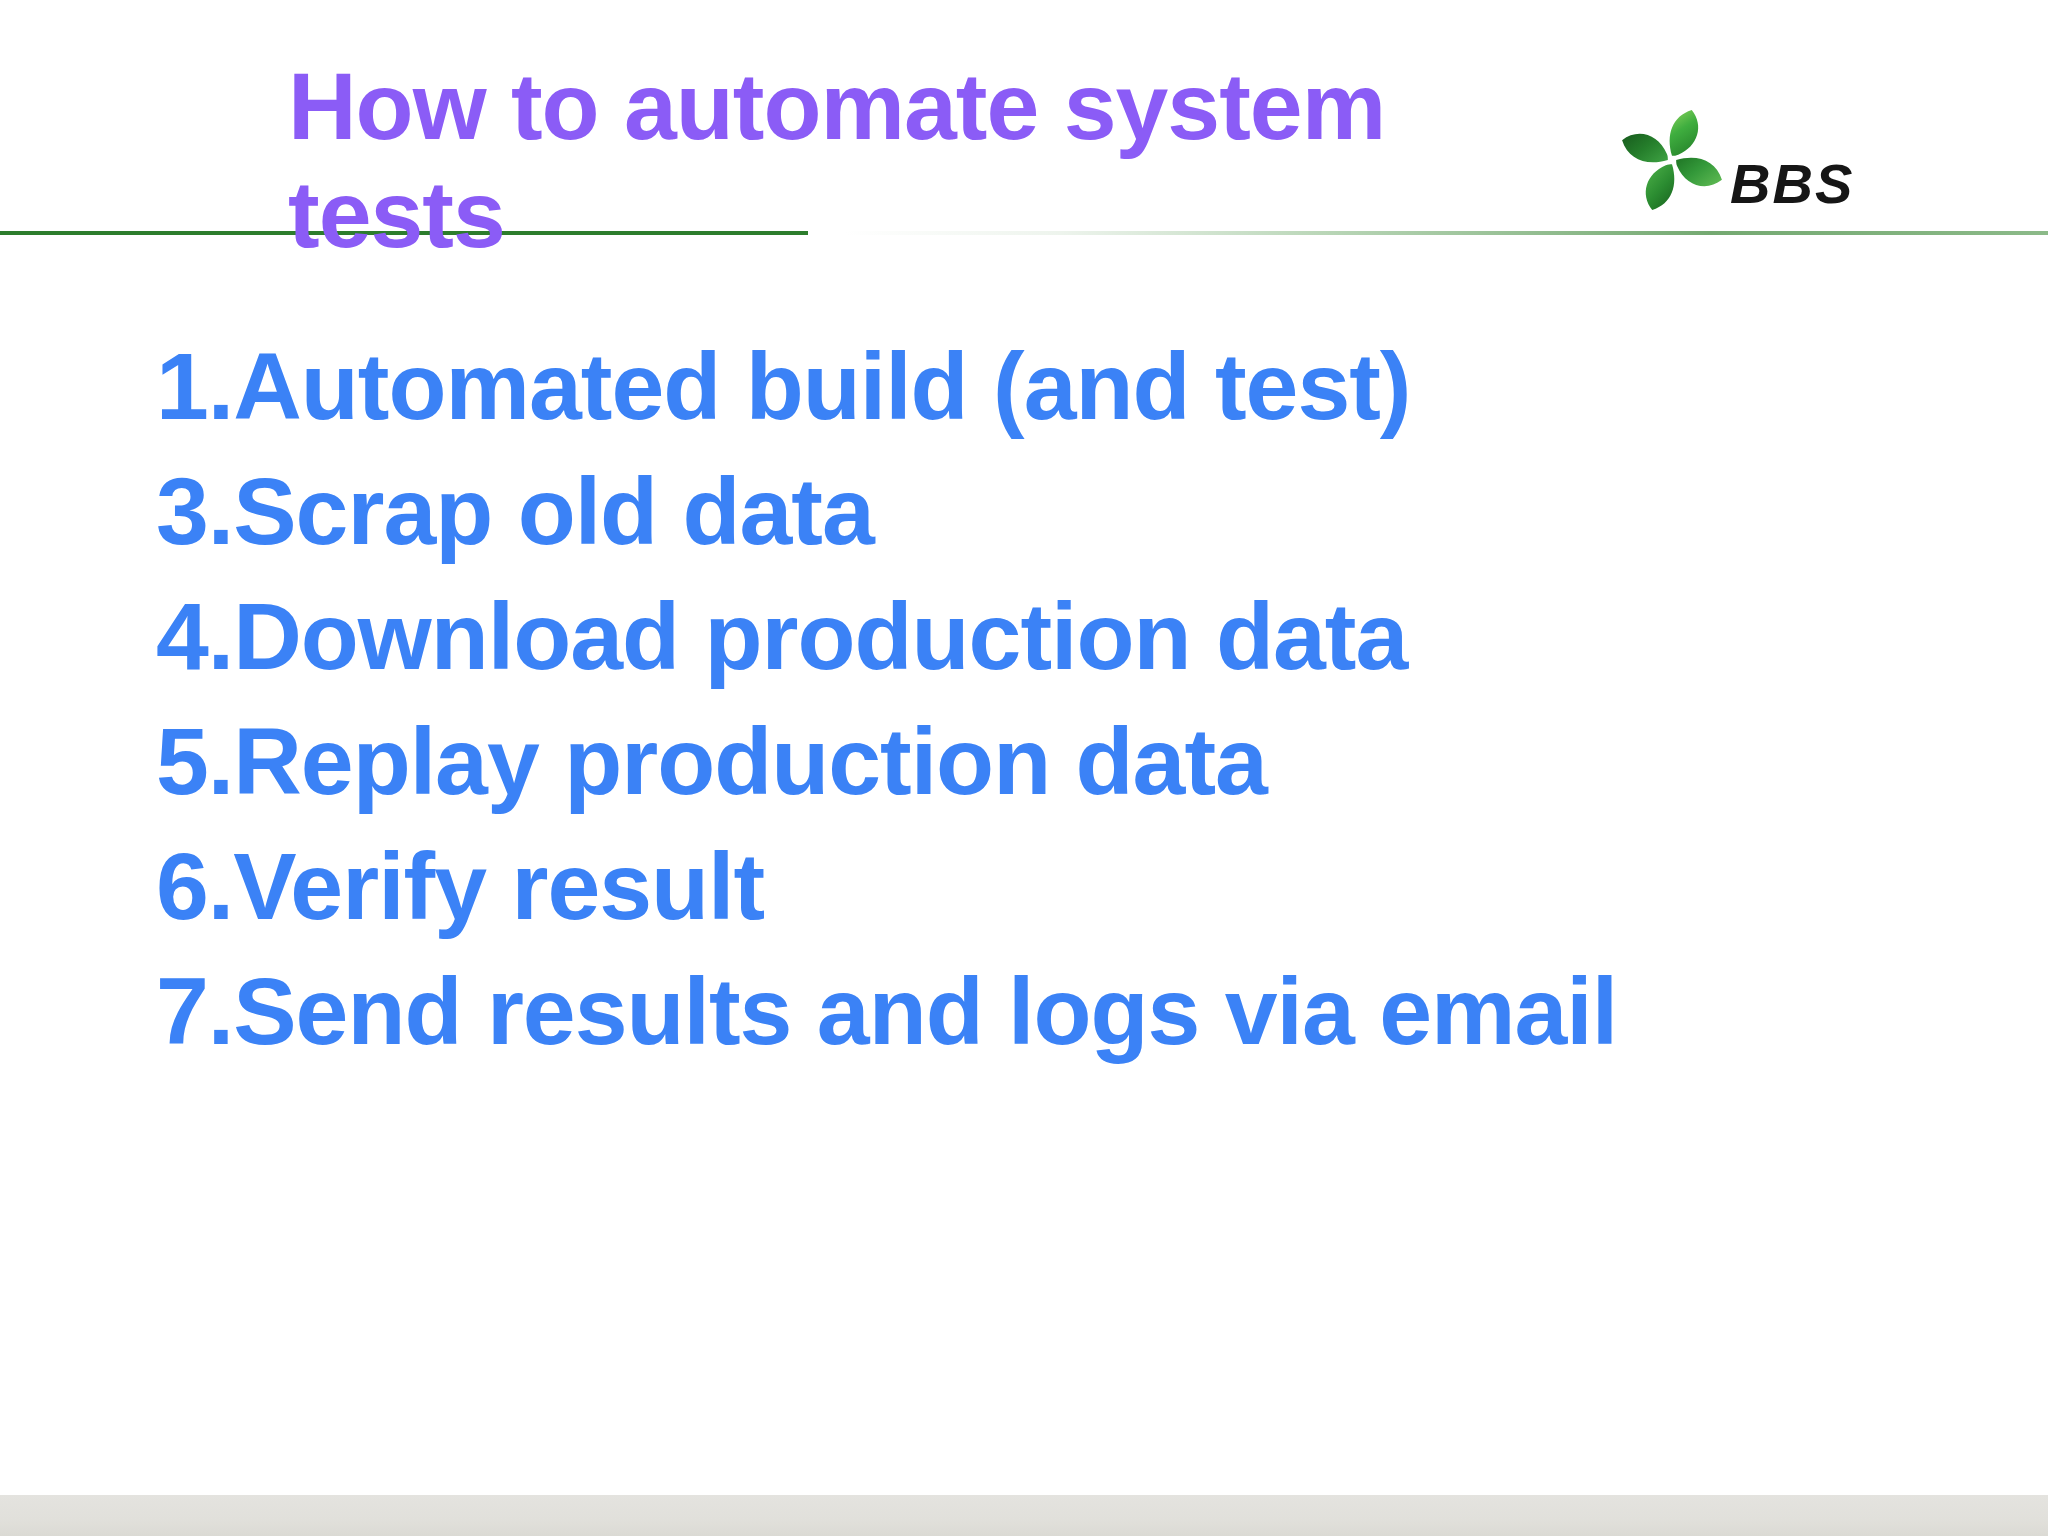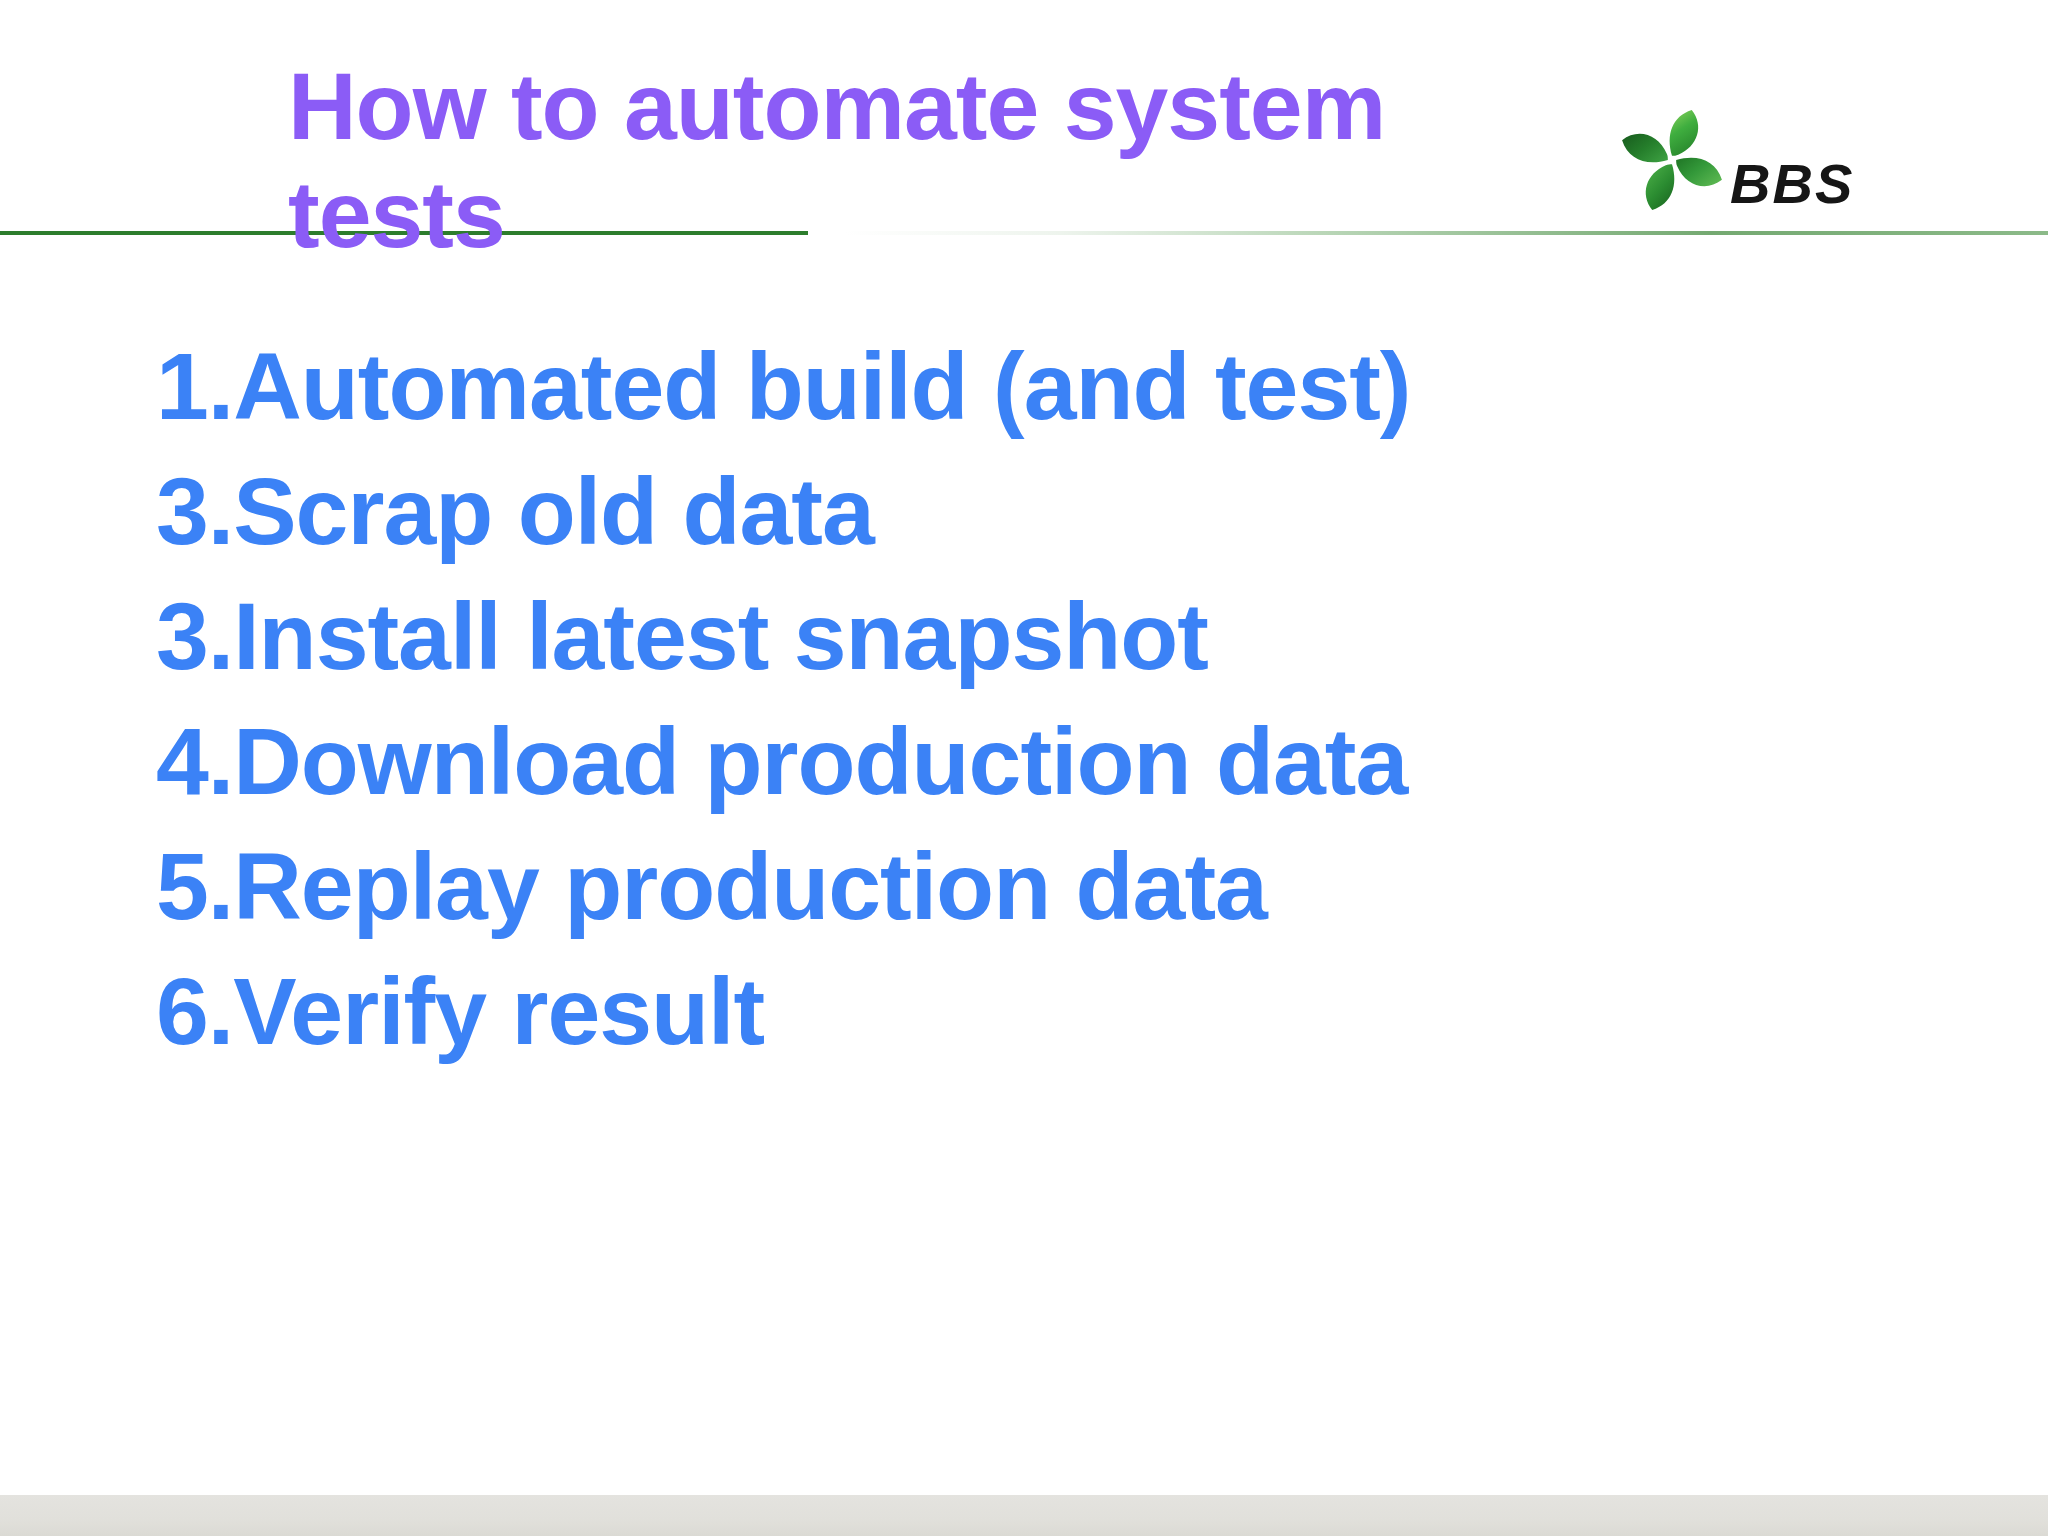--- a/index.html
+++ b/index.html
@@ -166,7 +166,6 @@
   <div class="steps">
     <span class="step">1.Automated build (and test)</span>
     <span class="step">3.Scrap old data</span>
-    <span class="step">3.Install latest snapshot</span>
     <span class="step">4.Download production data</span>
     <span class="step">5.Replay production data</span>
     <span class="step">6.Verify result</span>

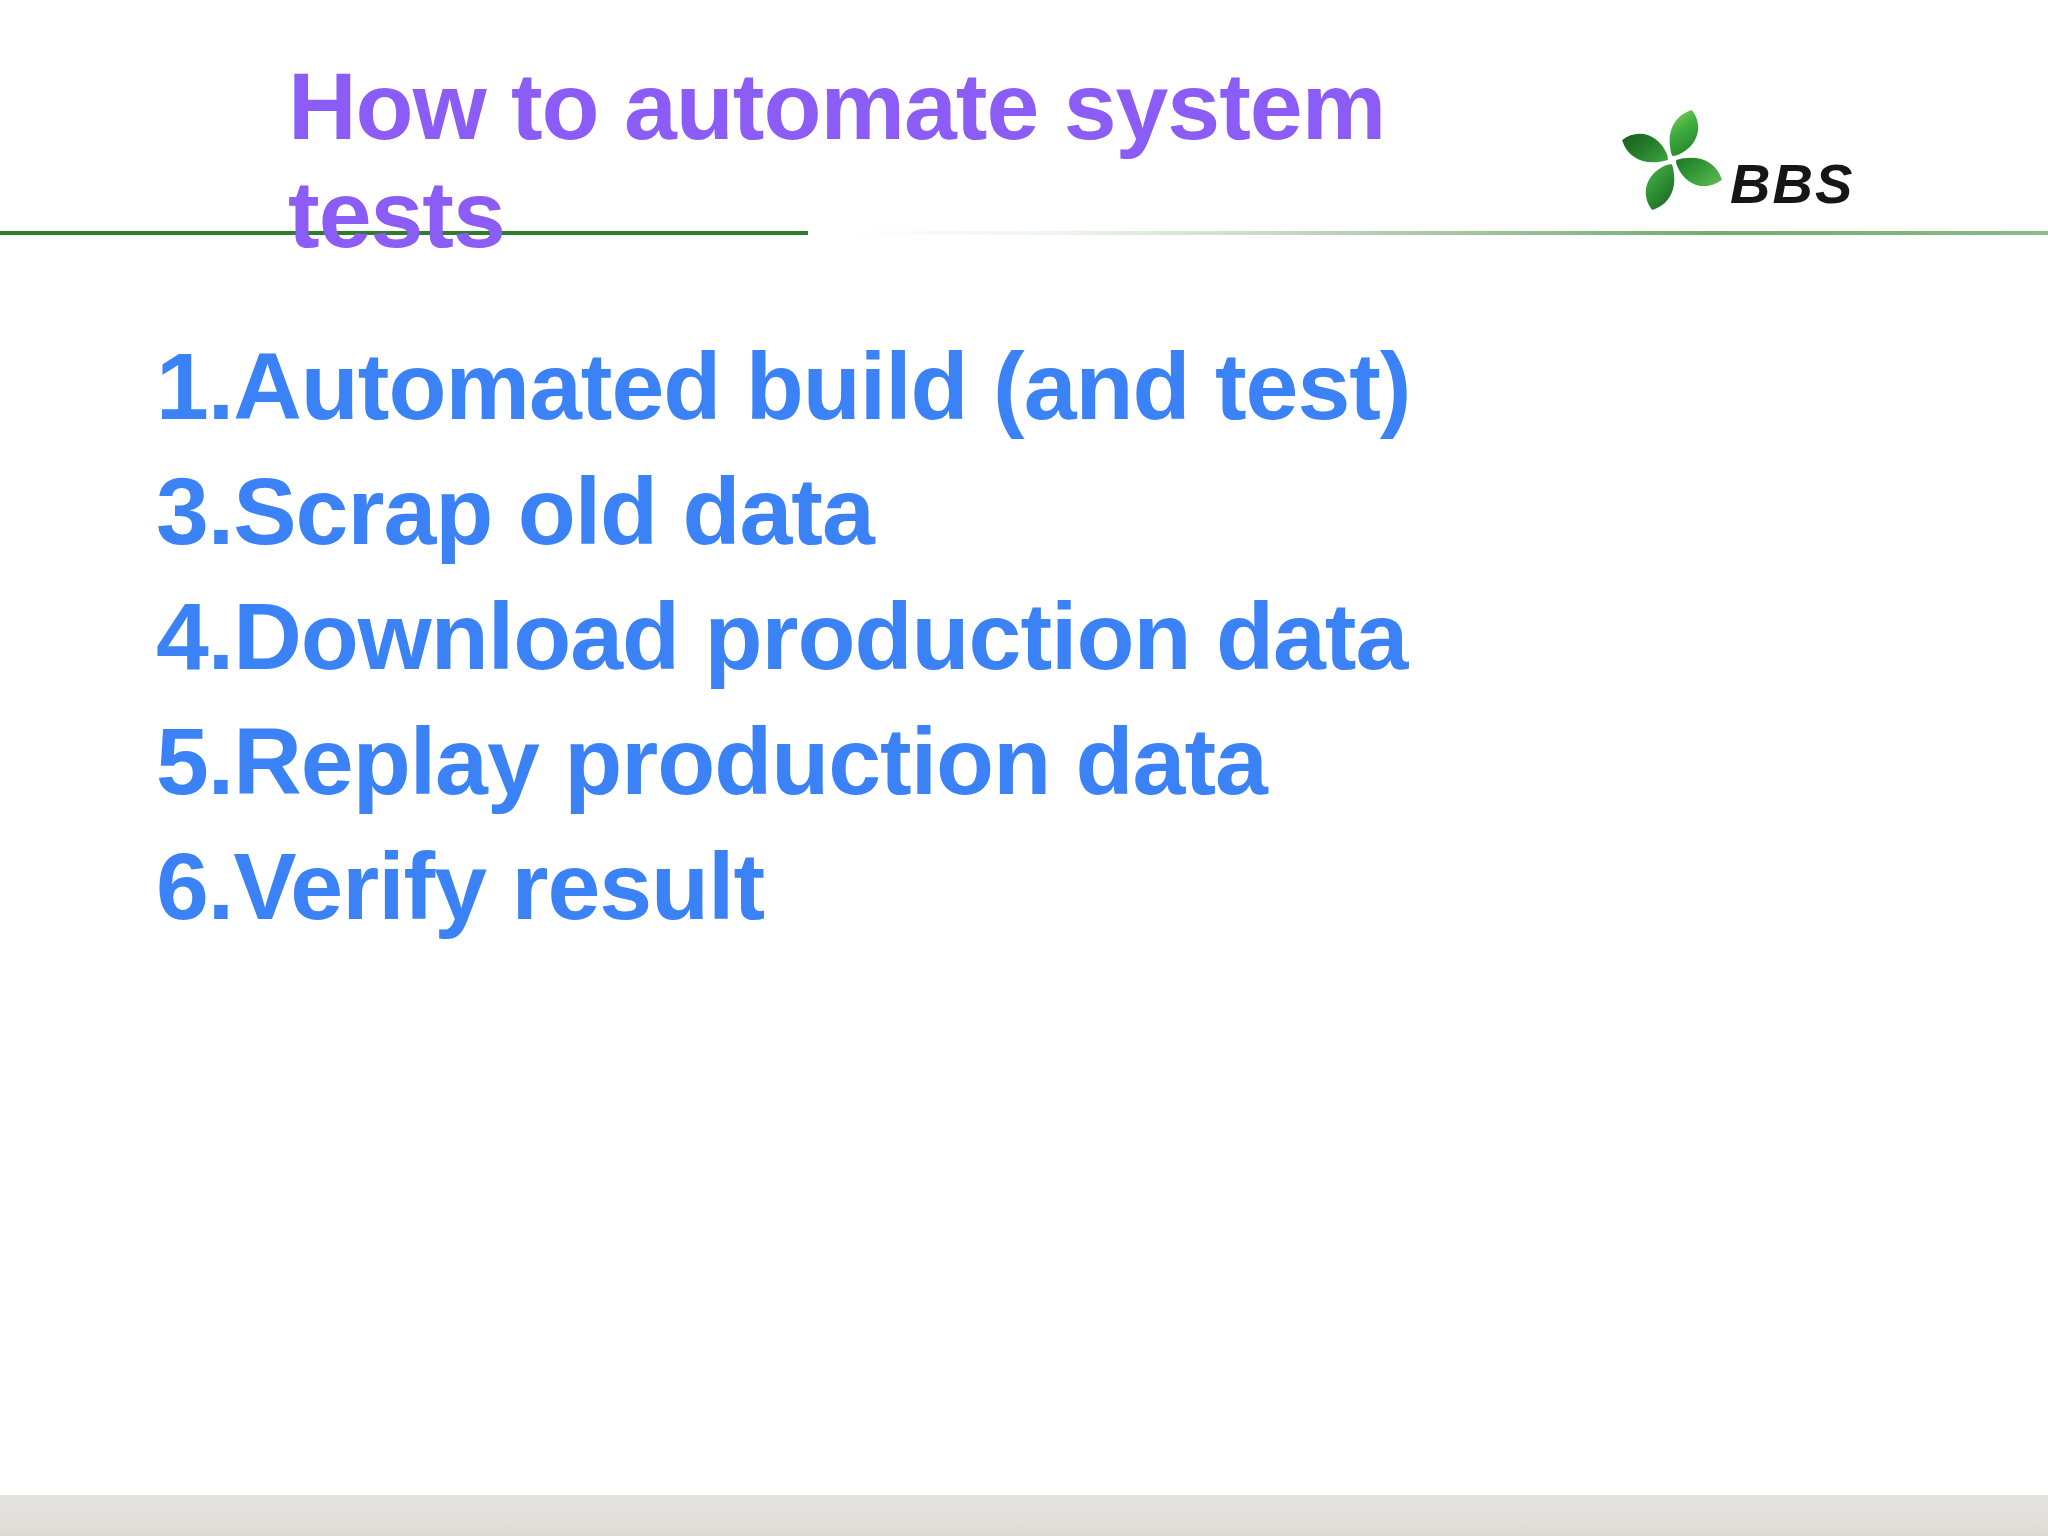--- a/index.html
+++ b/index.html
@@ -169,6 +169,7 @@
     <span class="step">4.Download production data</span>
     <span class="step">5.Replay production data</span>
     <span class="step">6.Verify result</span>
+    <span class="step">7.Send results and logs via email</span>
   </div>
 
   <div class="footer-bar"></div>

